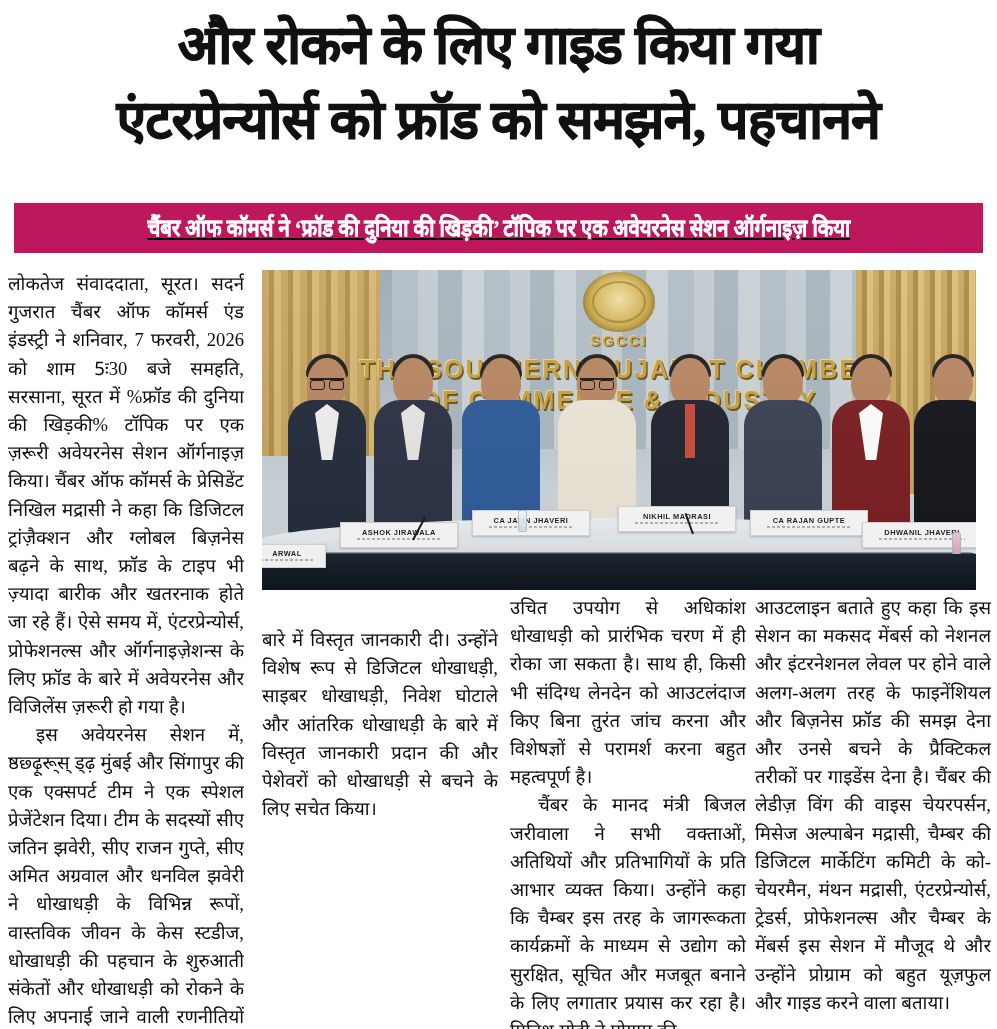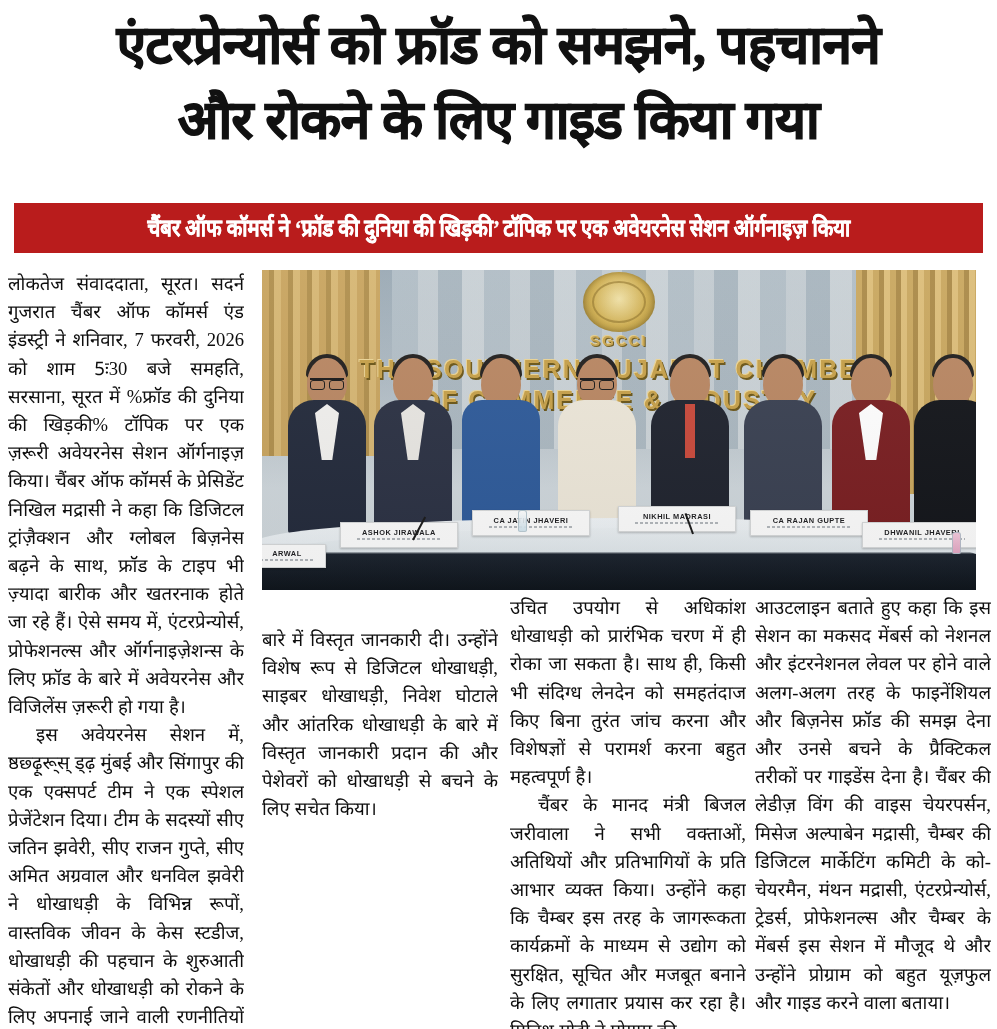--- a/index.html
+++ b/index.html
@@ -358,8 +358,8 @@
 <body>
 
 <div class="headline">
+  <span class="headline-line">और रोकने के लिए गाइड किया गया</span>
   <span class="headline-line">एंटरप्रेन्योर्स को फ्रॉड को समझने, पहचानने</span>
-  <span class="headline-line">और रोकने के लिए गाइड किया गया</span>
 </div>
 
 <div class="subhead-banner">

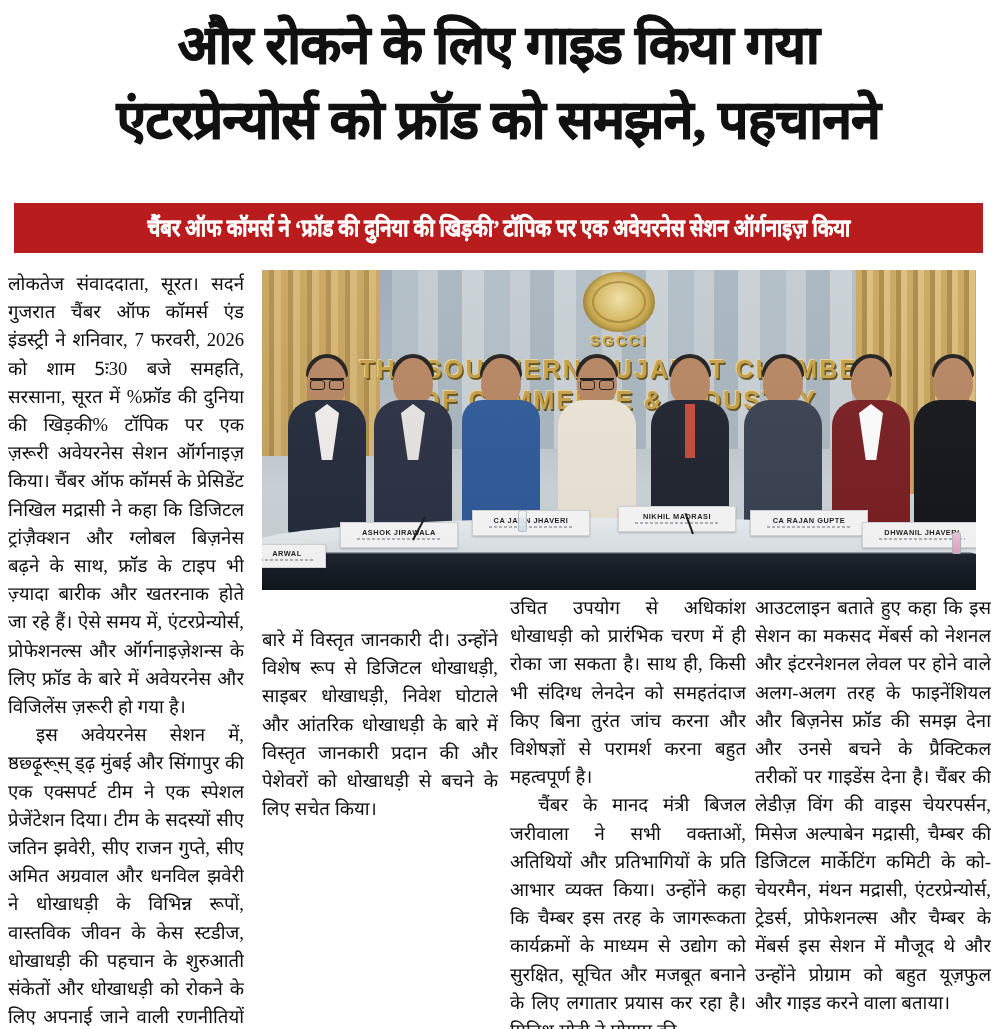--- a/index.html
+++ b/index.html
@@ -42,11 +42,12 @@
     top: 203px;
     width: 969px;
     height: 50px;
-    background: #b91c1c;
+    background: #be185d;
     display: flex;
     align-items: center;
     justify-content: center;
     overflow: hidden;
+    text-decoration: underline;
   }
   .subhead-text {
     color: #ffffff;

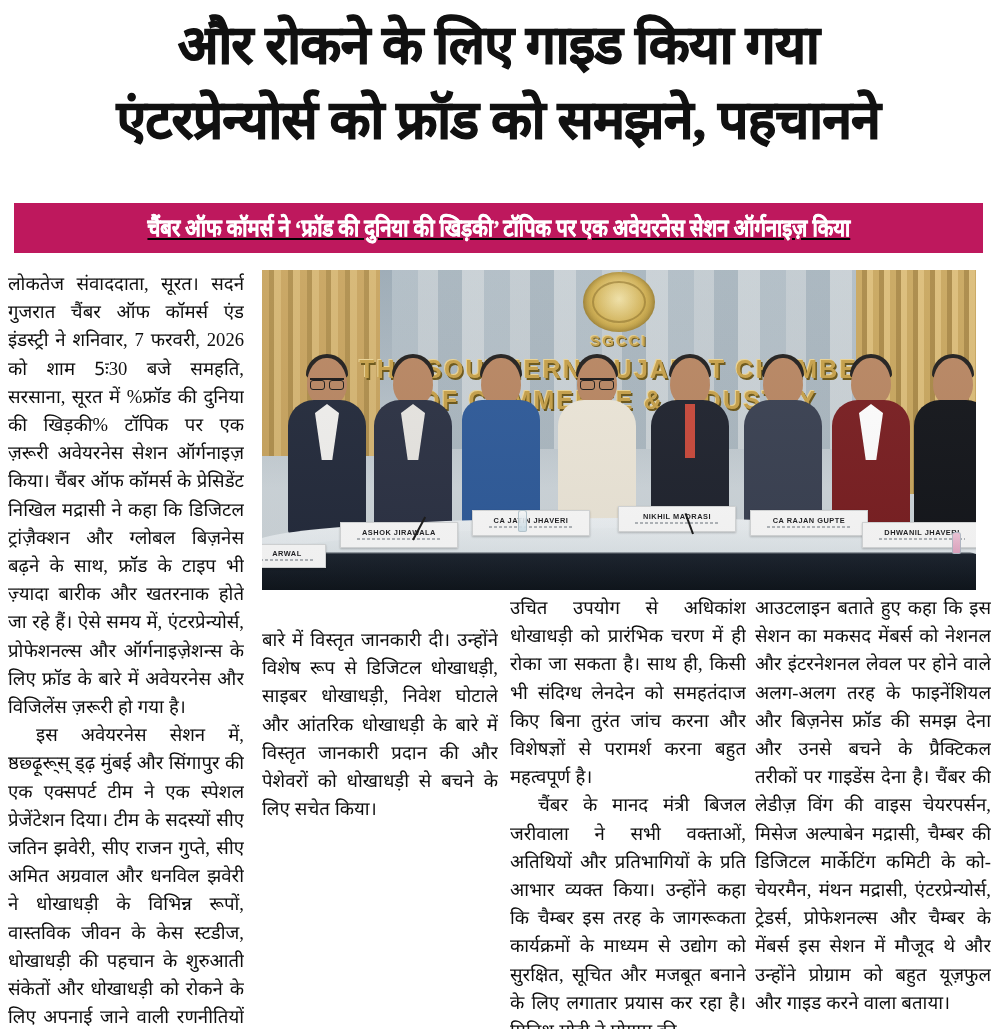--- a/index.html
+++ b/index.html
@@ -480,7 +480,7 @@
   </div>
 
   <div class="col-3">
-    <p class="para" style="text-indent:0;">उचित उपयोग से अधिकांश धोखाधड़ी को प्रारंभिक चरण में ही रोका जा सकता है। साथ ही, किसी भी संदिग्ध लेनदेन को समहतंदाज किए बिना तुरंत जांच करना और विशेषज्ञों से परामर्श करना बहुत महत्वपूर्ण है।</p>
+    <p class="para" style="text-indent:0;">उचित उपयोग से अधिकांश धोखाधड़ी को प्रारंभिक चरण में ही रोका जा सकता है। साथ ही, किसी भी संदिग्ध लेनदेन को आउटलंदाज किए बिना तुरंत जांच करना और विशेषज्ञों से परामर्श करना बहुत महत्वपूर्ण है।</p>
     <p class="para">चैंबर के मानद मंत्री बिजल जरीवाला ने सभी वक्ताओं, अतिथियों और प्रतिभागियों के प्रति आभार व्यक्त किया। उन्होंने कहा कि चैम्बर इस तरह के जागरूकता कार्यक्रमों के माध्यम से उद्योग को सुरक्षित, सूचित और मजबूत बनाने के लिए लगातार प्रयास कर रहा है। मितिश मोदी ने प्रोग्राम की</p>
   </div>
 

